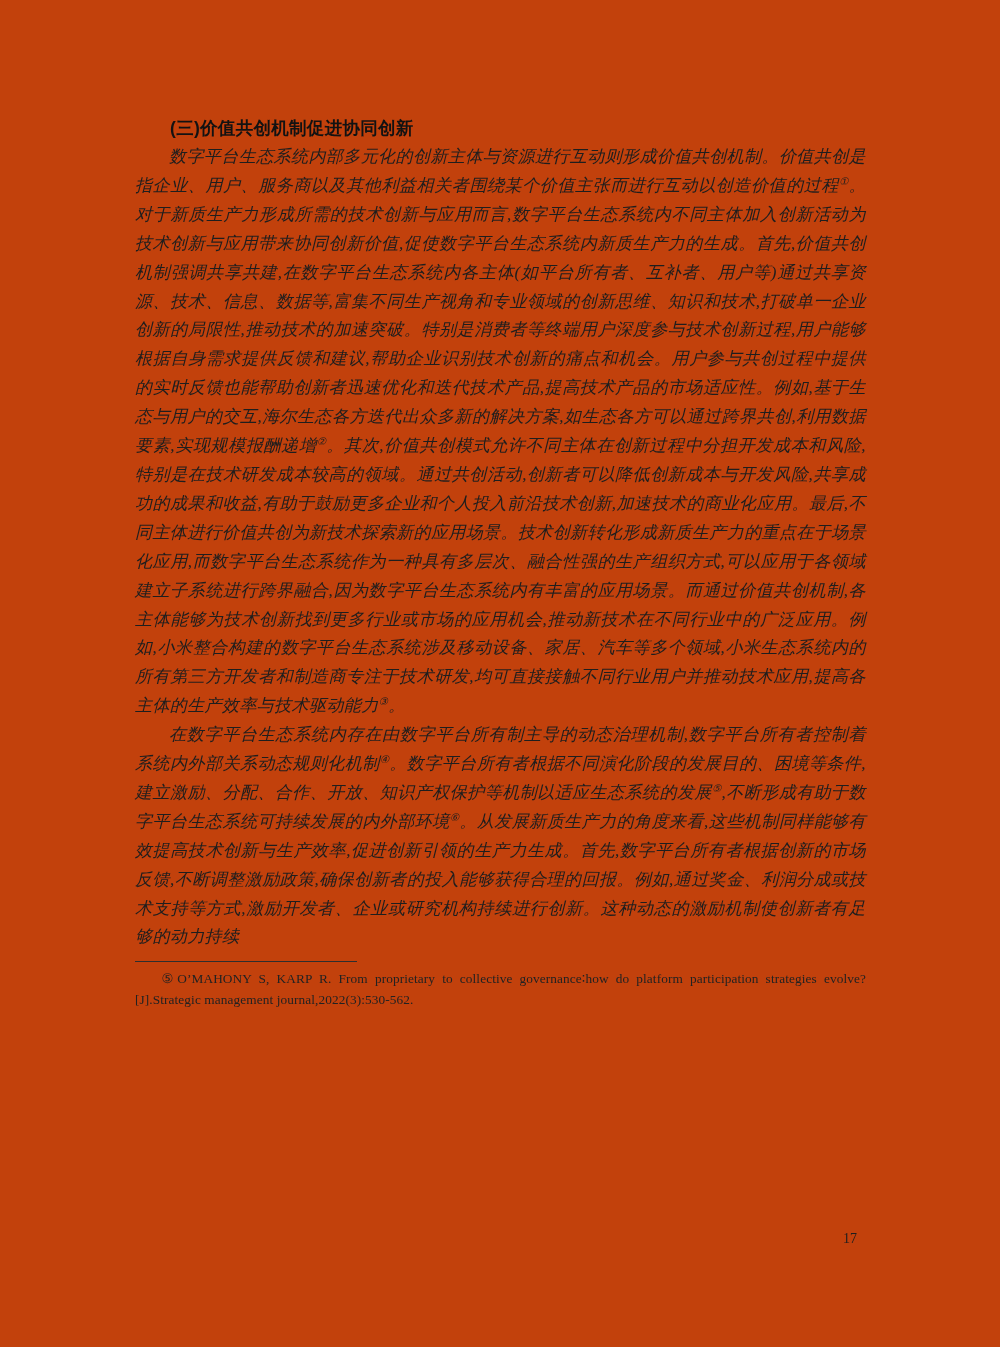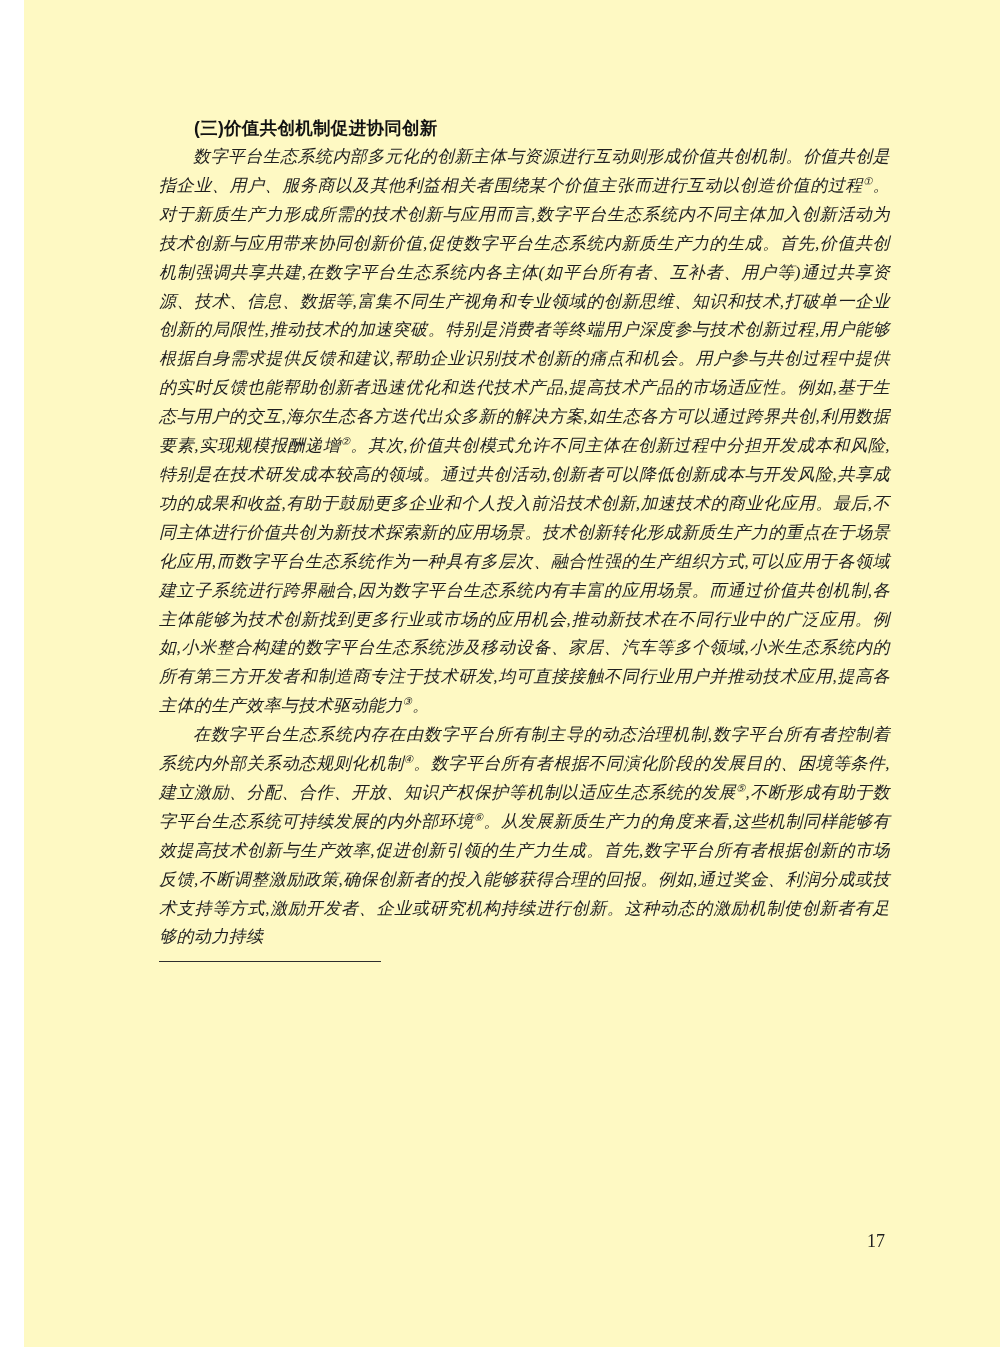--- a/index.html
+++ b/index.html
@@ -18,8 +18,7 @@
   .page {
     position: absolute;
     inset: 0;
-    background: #fef9c3;
-    margin-left: 24px;
+    background: #c2410c;
   }
   .content {
     position: absolute;

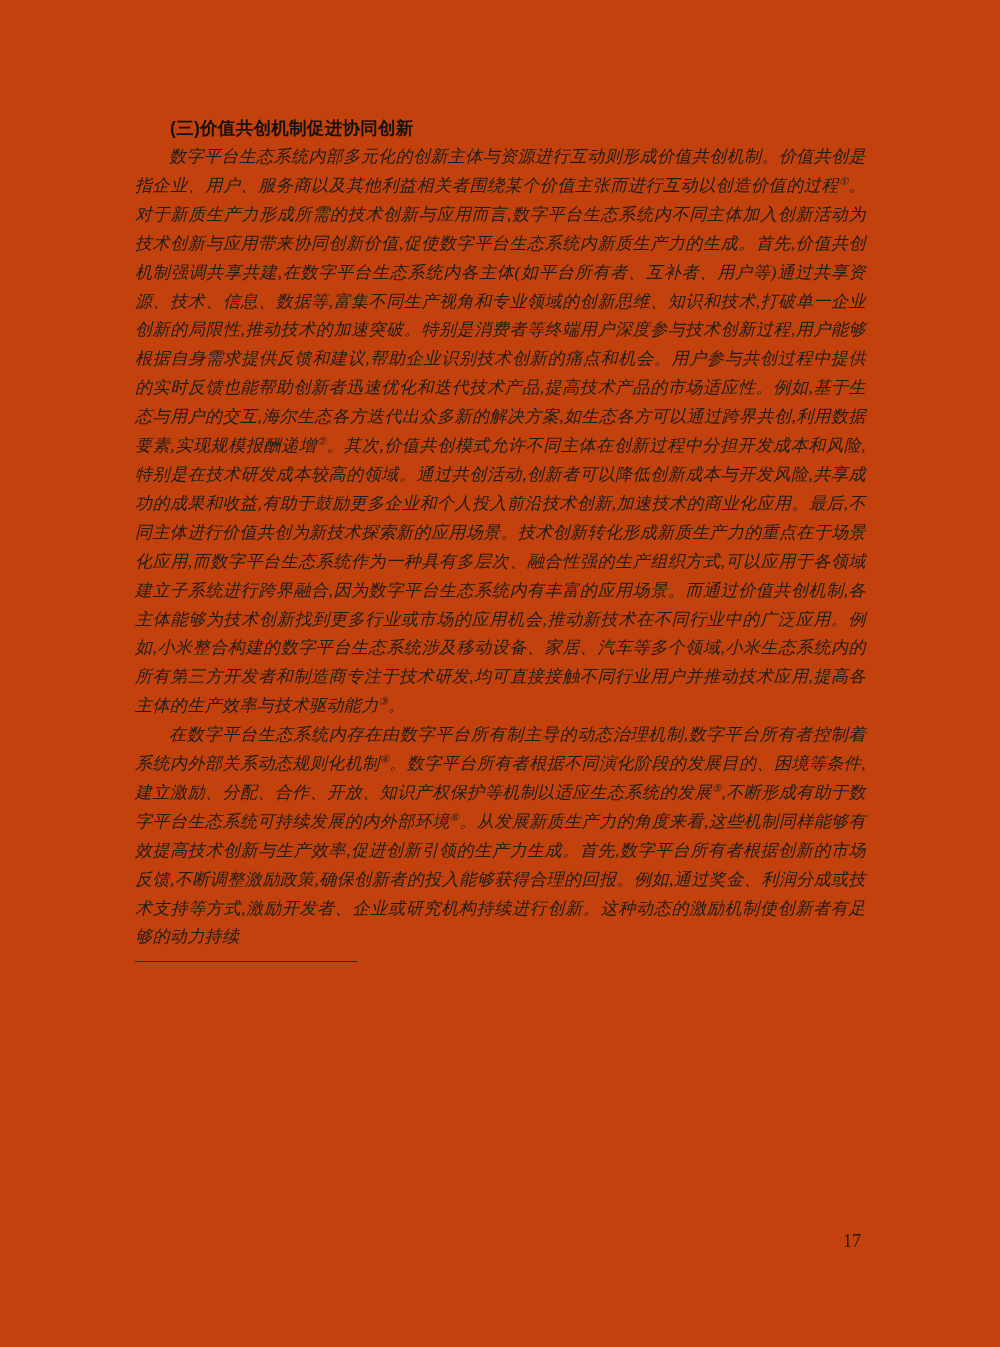--- a/index.html
+++ b/index.html
@@ -89,6 +89,7 @@
       <p class="body-para">在数字平台生态系统内存在由数字平台所有制主导的动态治理机制,数字平台所有者控制着系统内外部关系动态规则化机制<sup class="fn-ref">④</sup>。数字平台所有者根据不同演化阶段的发展目的、困境等条件,建立激励、分配、合作、开放、知识产权保护等机制以适应生态系统的发展<sup class="fn-ref">⑤</sup>,不断形成有助于数字平台生态系统可持续发展的内外部环境<sup class="fn-ref">⑥</sup>。从发展新质生产力的角度来看,这些机制同样能够有效提高技术创新与生产效率,促进创新引领的生产力生成。首先,数字平台所有者根据创新的市场反馈,不断调整激励政策,确保创新者的投入能够获得合理的回报。例如,通过奖金、利润分成或技术支持等方式,激励开发者、企业或研究机构持续进行创新。这种动态的激励机制使创新者有足够的动力持续</p>
       <hr class="fn-divider">
       <div class="footnotes">
+        <p class="footnote"><span class="fn-marker">⑤</span><span>O’MAHONY S, KARP R. From proprietary to collective governance∶how do platform participation strategies evolve?[J].Strategic management journal,2022(3):530-562.</span></p>
       </div>
     </div>
 

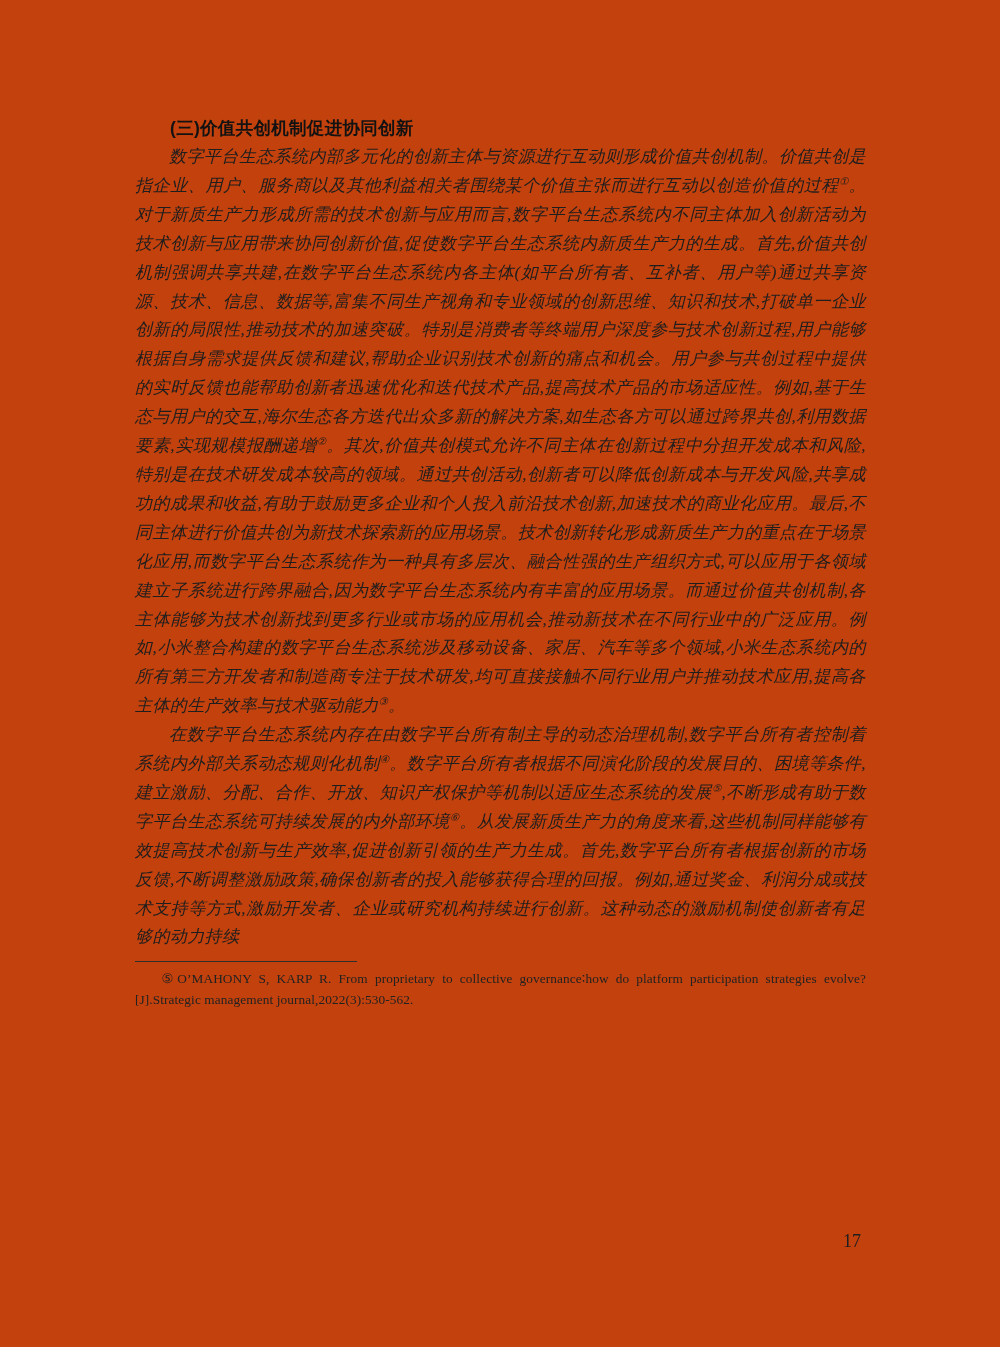--- a/index.html
+++ b/index.html
@@ -74,7 +74,7 @@
     position: absolute;
     left: 843px;
     top: 1231px;
-    font-size: 18px;
+    font-size: 14px;
     color: #1e1e1e;
   }
 </style>

